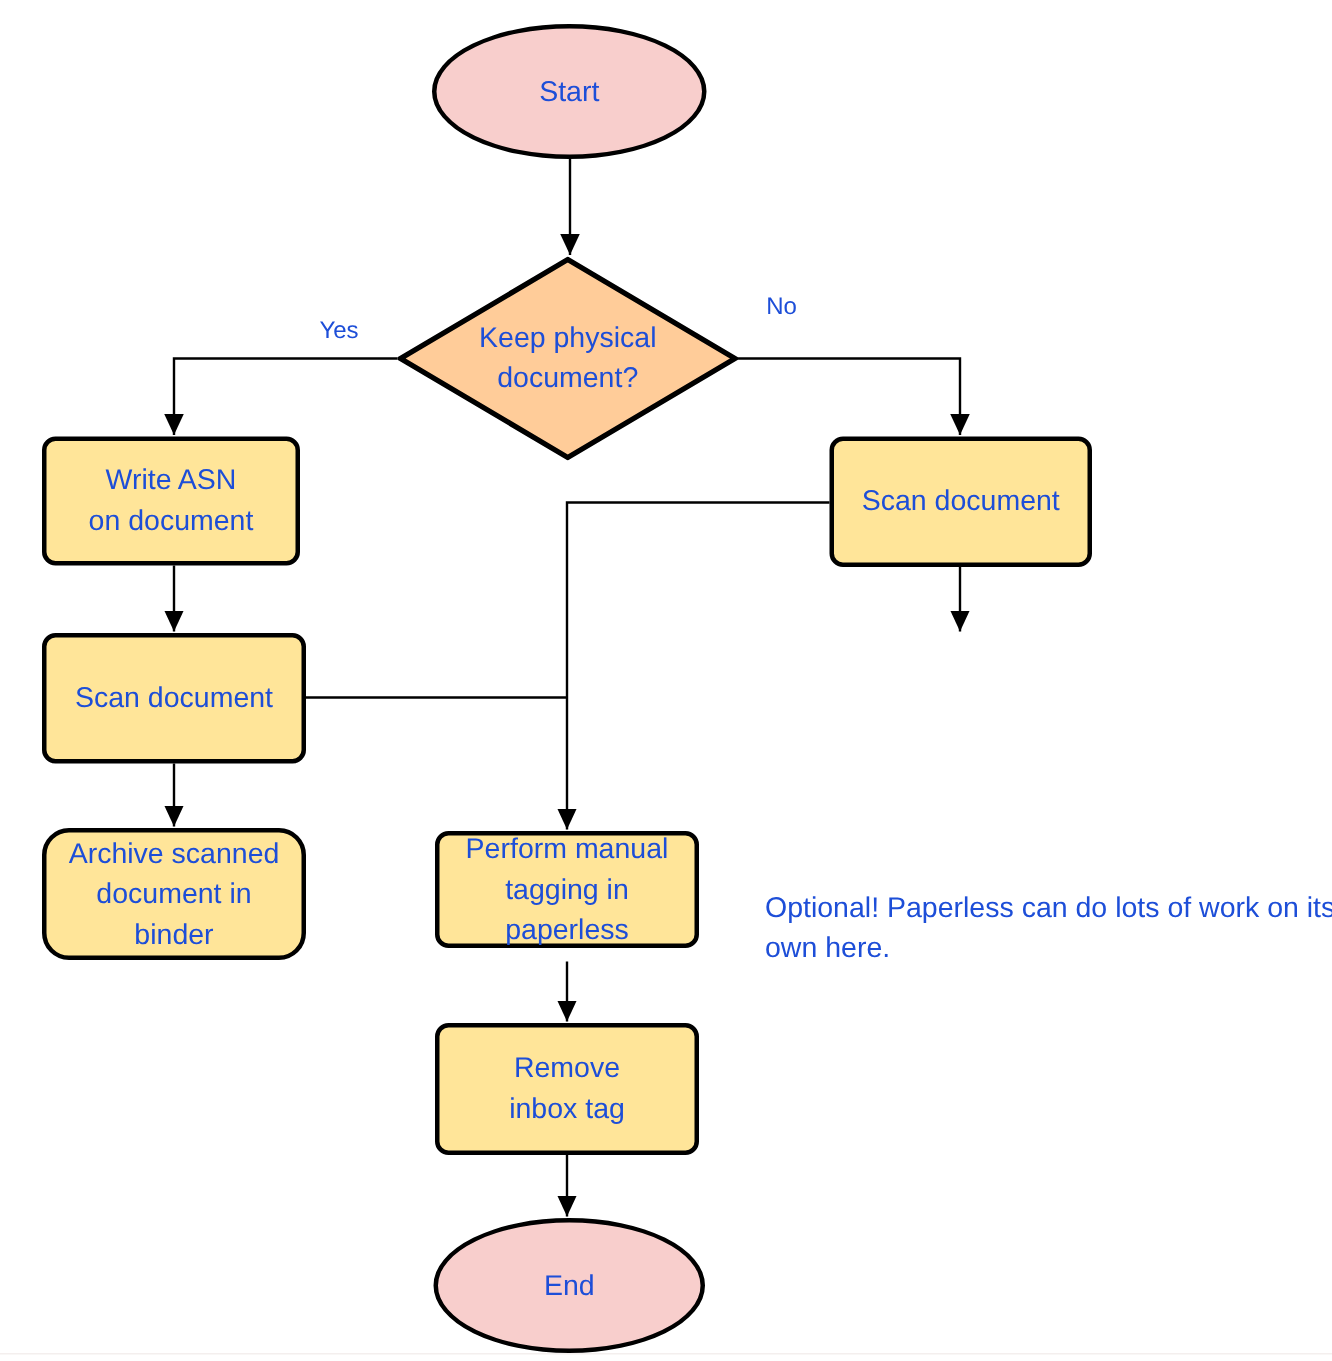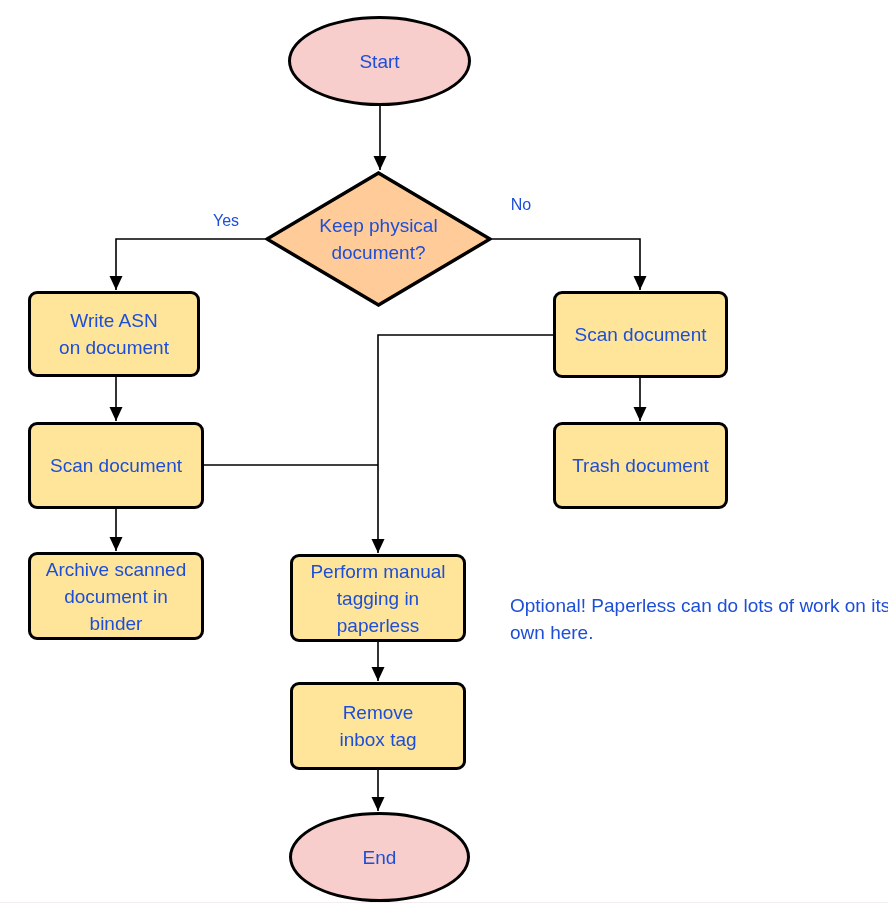--- a/index.html
+++ b/index.html
@@ -114,9 +114,6 @@
     <span>Scan document</span>
   </div>
 
-  <div class="node process" style="left:553px;top:422px;width:175px;height:87px;">
-    <span>Trash document</span>
-  </div>
 
   <div class="node process" style="left:290px;top:554px;width:176px;height:88px;">
     <span>Perform manual

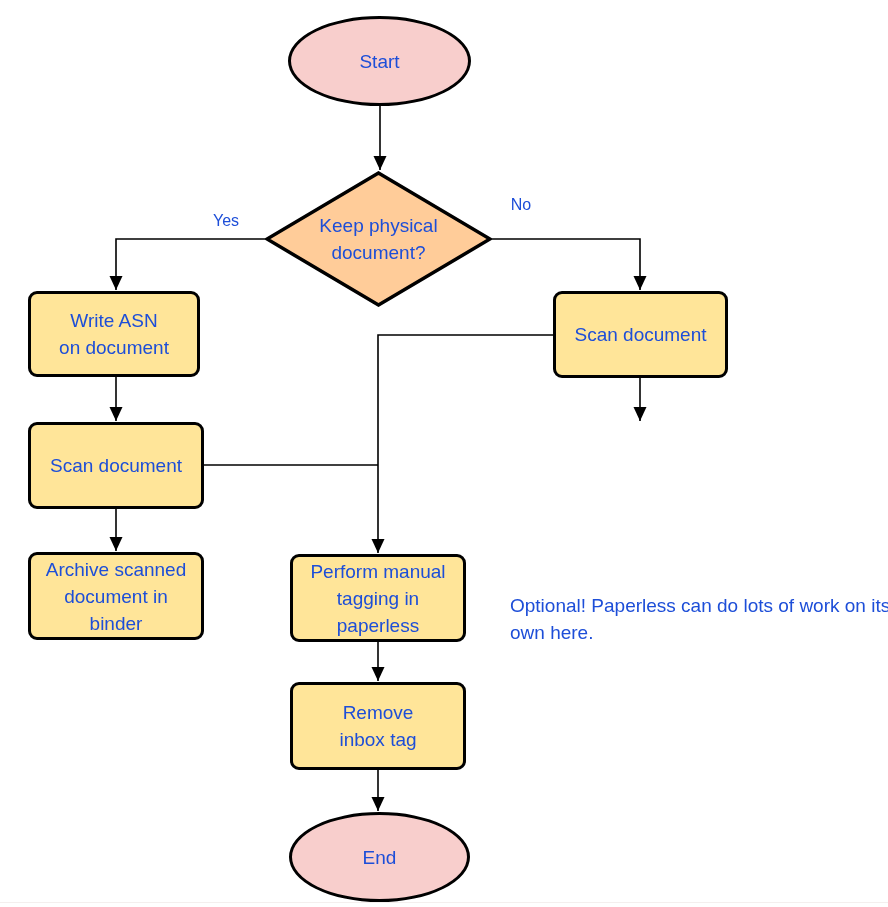--- a/index.html
+++ b/index.html
@@ -104,7 +104,7 @@
     <span>Scan document</span>
   </div>
 
-  <div class="node process" style="left:28px;top:552px;width:176px;height:88px;">
+  <div class="node process" style="left:28px;top:552px;width:176px;height:88px;border-radius:18px;">
     <span>Archive scanned
 document in
 binder</span>

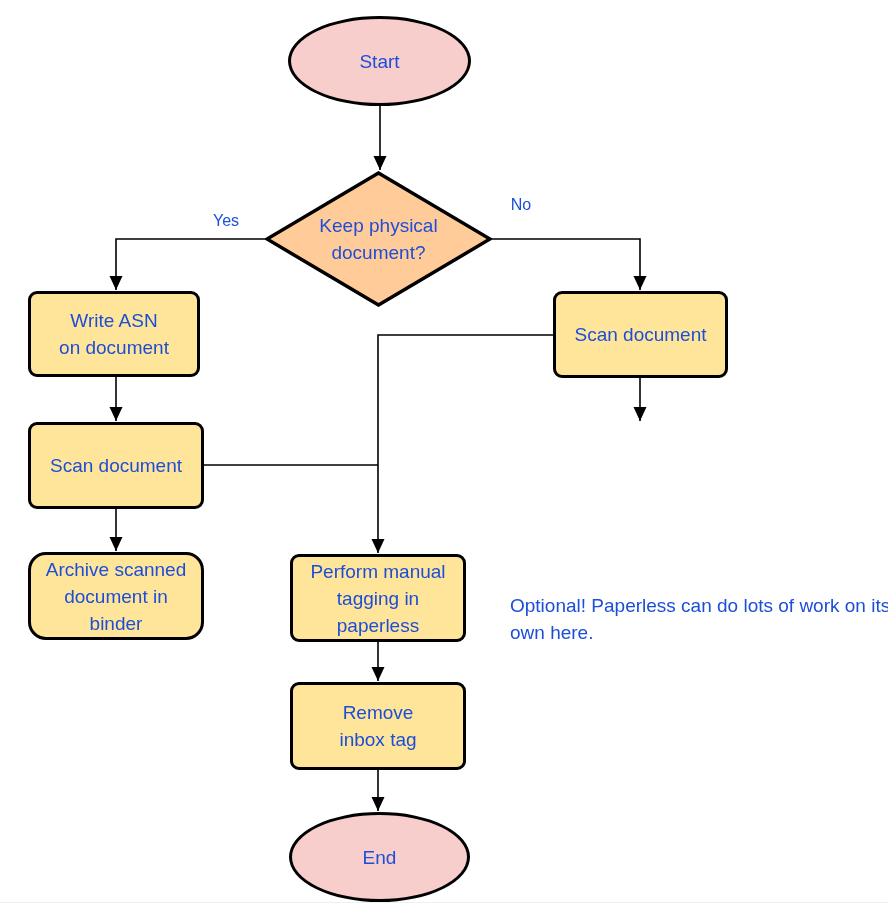--- a/index.html
+++ b/index.html
@@ -115,7 +115,7 @@
   </div>
 
 
-  <div class="node process" style="left:290px;top:554px;width:176px;height:88px;">
+  <div class="node process" style="left:290px;top:554px;width:176px;height:78px;">
     <span>Perform manual
 tagging in
 paperless</span>

